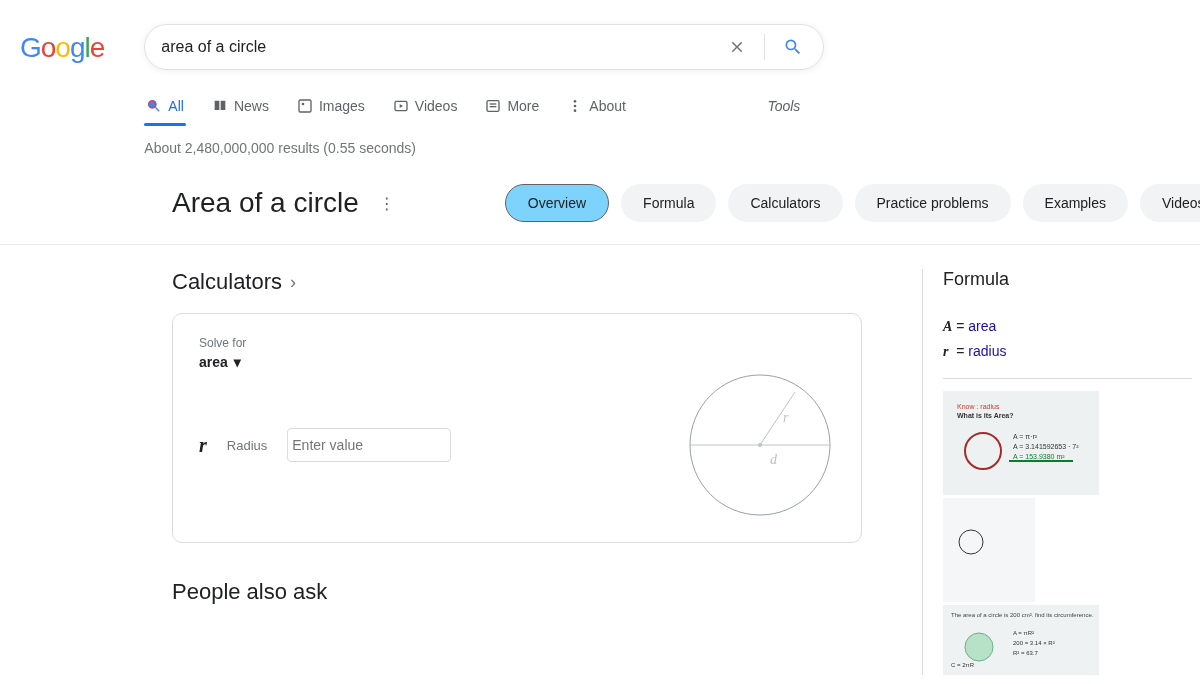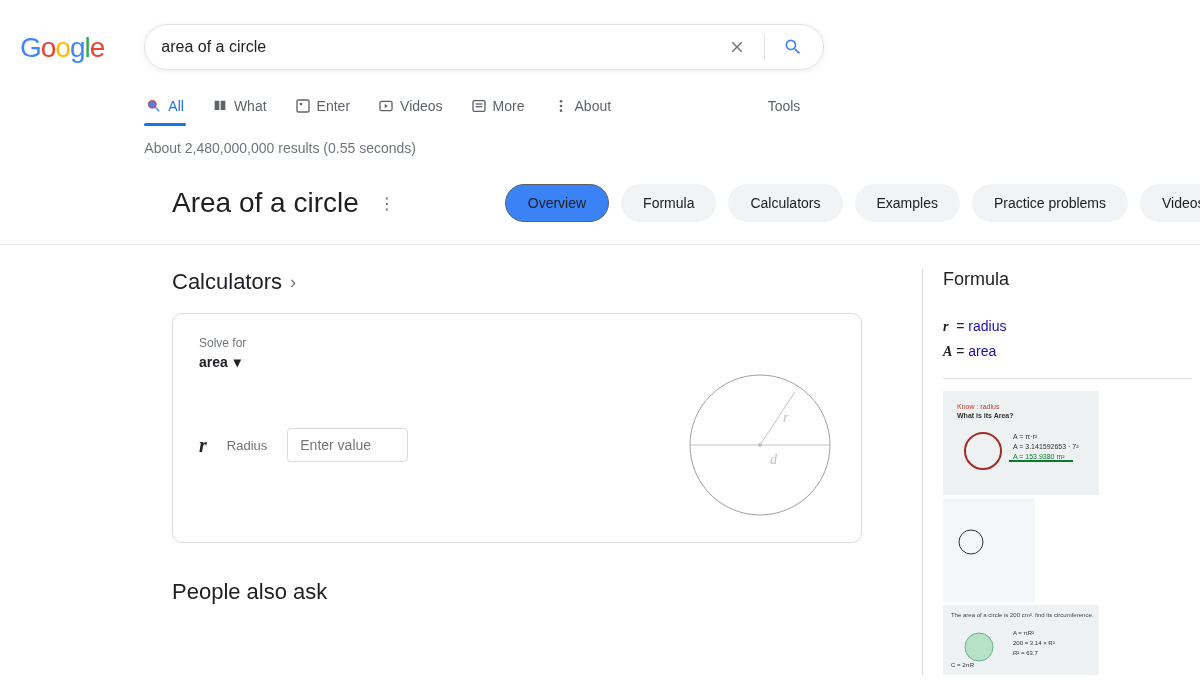--- a/index.html
+++ b/index.html
@@ -107,7 +107,7 @@
         <svg width="16" height="16" viewBox="0 0 24 24">
             <path fill="#5f6368" d="M4 4h7v14H4zM13 4h7v14h-7z"></path>
           </svg>
-        <span>What</span>
+        <span>News</span>
       </div>
       <div class="tab">
         <svg width="16" height="16" viewBox="0 0 24 24">

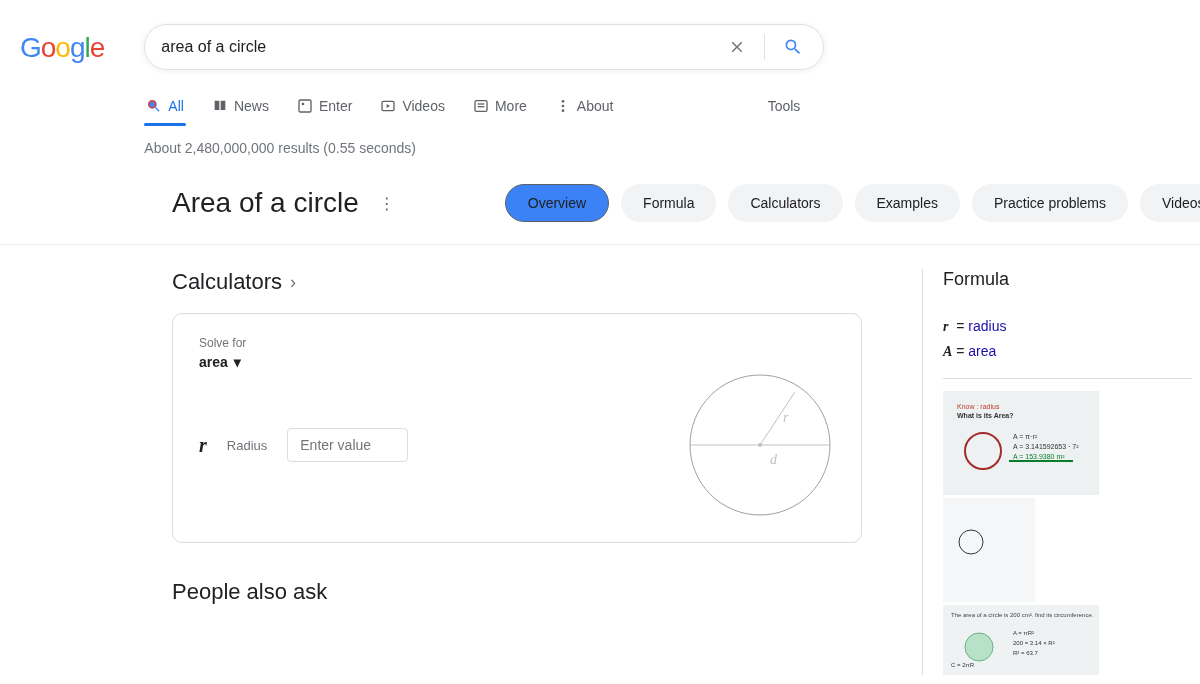--- a/index.html
+++ b/index.html
@@ -114,7 +114,7 @@
             <rect x="3" y="3" width="18" height="18" rx="2" fill="none" stroke="#5f6368" stroke-width="2"></rect>
             <circle cx="9" cy="9" r="2" fill="#5f6368"></circle>
           </svg>
-        <span>Enter</span>
+        <span>Images</span>
       </div>
       <div class="tab">
         <svg width="16" height="16" viewBox="0 0 24 24">

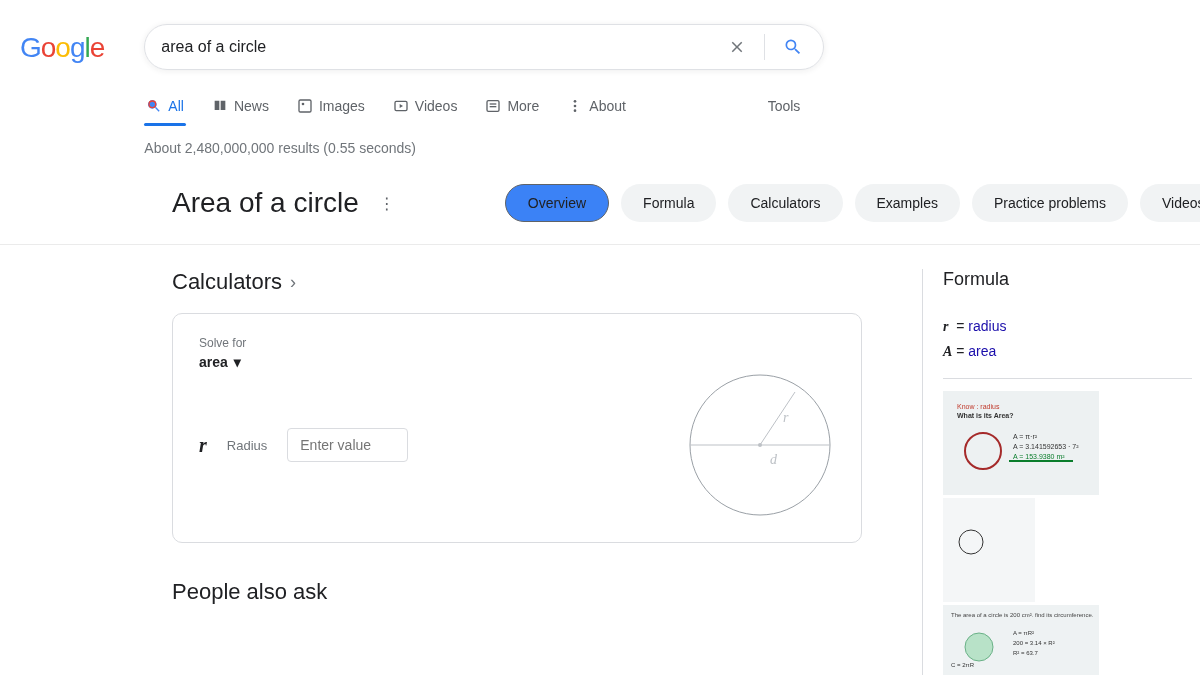--- a/index.html
+++ b/index.html
@@ -22,7 +22,7 @@
 .tab.active { color: #1a73e8; }
 .tab.active::after { content: ""; position: absolute; left: 0; right: 0; bottom: 0; height: 3px; background: #1a73e8; border-radius: 2px; }
 .tab svg { flex-shrink: 0; }
-.tools { margin-left: auto; margin-right: 24px; color: #5f6368; font-size: 14px; cursor: pointer; padding: 8px 0 12px; }
+.tools { margin-left: auto; margin-right: 24px; color: #5f6368; font-size: 14px; cursor: pointer; padding: 8px 0 12px; font-style: italic; }
 
 .stats { margin-top: 14px; font-size: 14px; color: #70757a; }
 

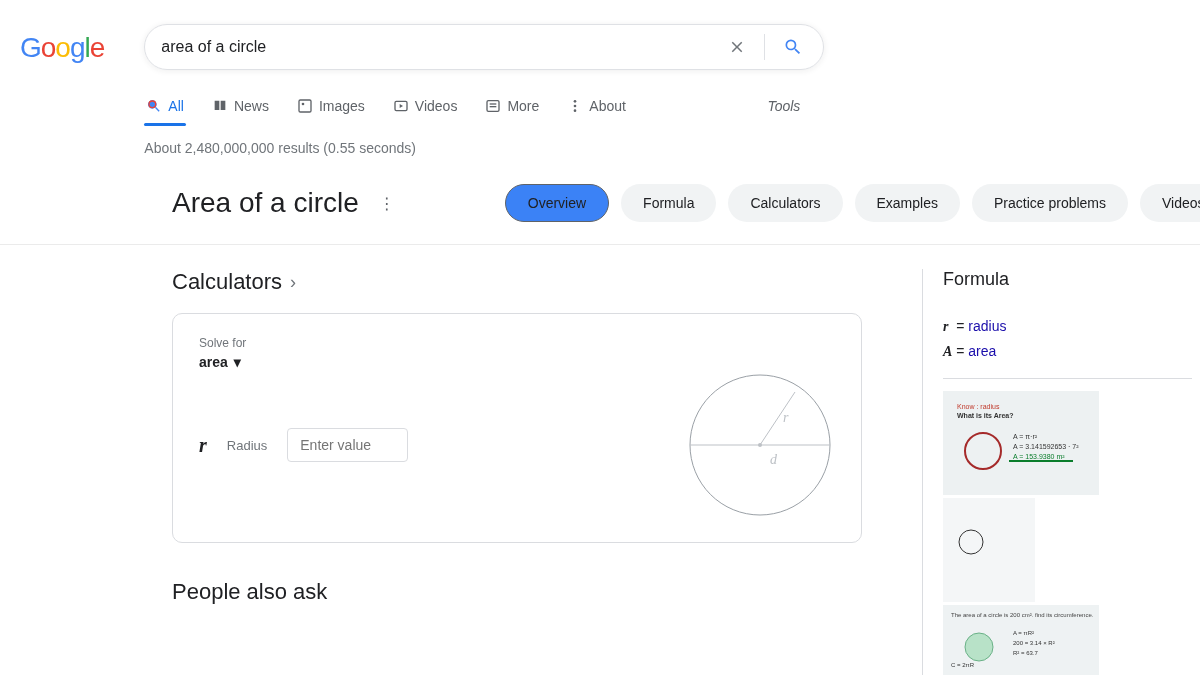--- a/index.html
+++ b/index.html
@@ -31,7 +31,7 @@
 .topic-menu { color: #5f6368; font-size: 16px; cursor: pointer; }
 .chip-scroll { display: flex; gap: 12px; overflow-x: hidden; flex: 1; margin-left: 90px; }
 .chip { border-radius: 20px; padding: 10px 22px; font-size: 14px; color: #202124; cursor: pointer; white-space: nowrap; border: none; background: #f1f3f4; }
-.chip.active { background: #3b82f6; border: 1px solid #5f6368; }
+.chip.active { background: #7dd3fc; border: 1px solid #5f6368; }
 
 .hr-full { border: none; border-top: 1px solid #ebebeb; margin-top: 22px; }
 

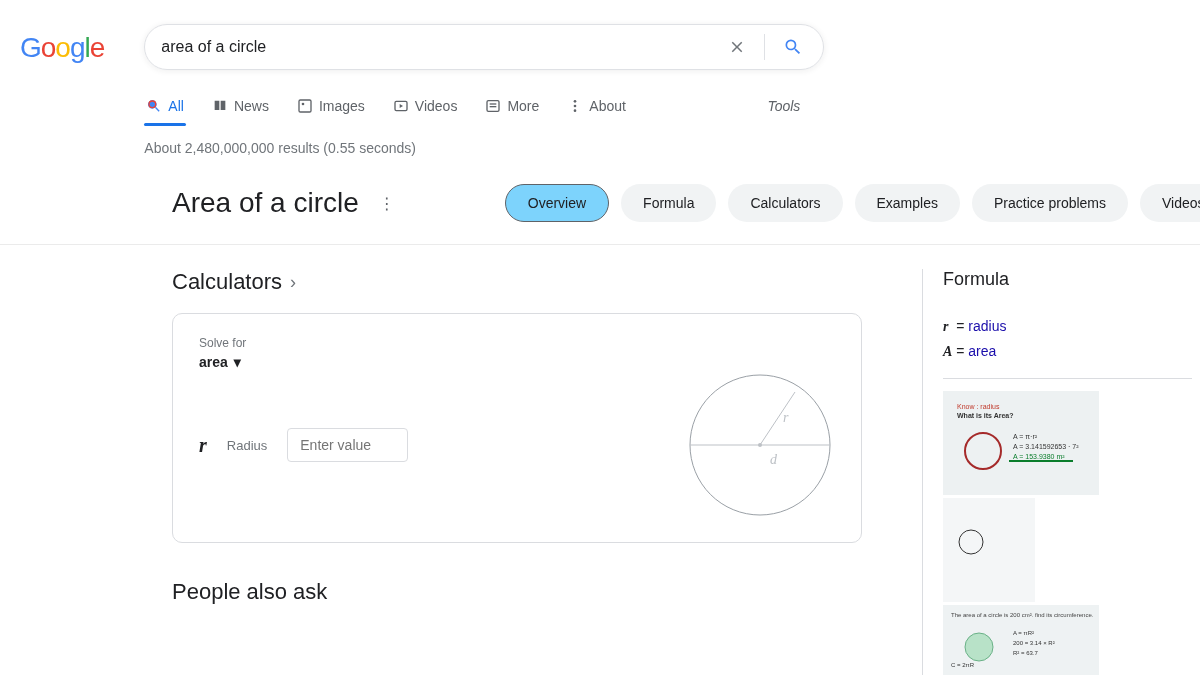--- a/index.html
+++ b/index.html
@@ -153,8 +153,8 @@
     <button class="chip active">Overview</button>
     <button class="chip">Formula</button>
     <button class="chip">Calculators</button>
+    <button class="chip">Practice problems</button>
     <button class="chip">Examples</button>
-    <button class="chip">Practice problems</button>
     <button class="chip">Videos</button>
   </div>
 </div>

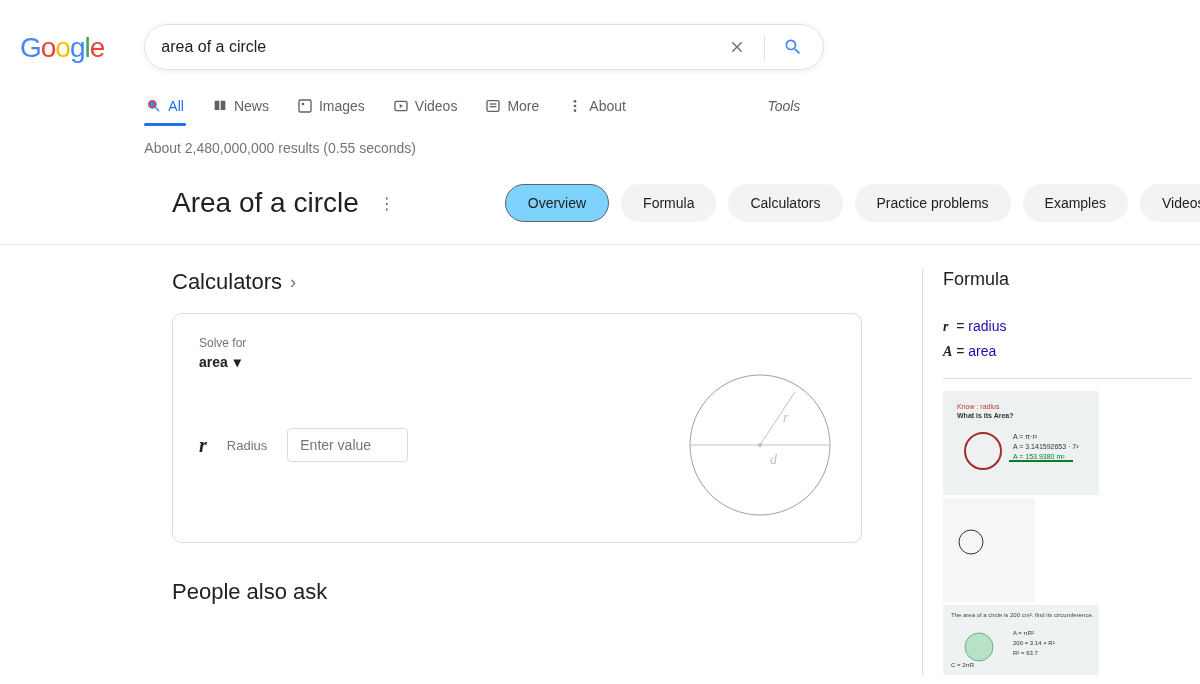--- a/index.html
+++ b/index.html
@@ -197,10 +197,10 @@
   <div class="side-col">
     <div class="side-title">Formula</div>
     <div class="legend-row">
+      <span class="sym">A</span> = <a>area</a>
+    </div>
+    <div class="legend-row">
       <span class="sym">r</span> &nbsp;= <a>radius</a>
-    </div>
-    <div class="legend-row">
-      <span class="sym">A</span> = <a>area</a>
     </div>
     <hr class="side-hr">
     <div class="thumb-grid">

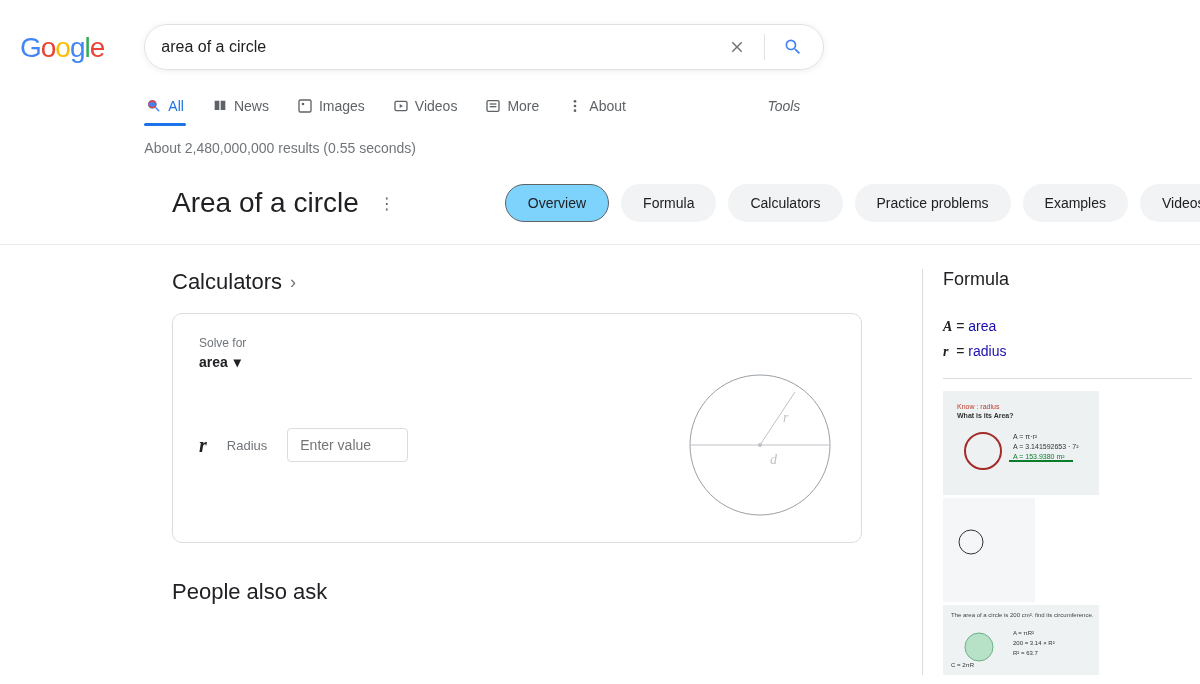--- a/index.html
+++ b/index.html
@@ -52,7 +52,7 @@
 .var-row { display: flex; align-items: center; gap: 20px; }
 .var-sym { font-family: 'Times New Roman', serif; font-style: italic; font-size: 20px; font-weight: bold; }
 .var-lbl { font-size: 13px; color: #70757a; }
-.var-inp { border: 1px solid #dadce0; border-radius: 4px; padding: 8px 12px; font-size: 14px; width: 121px; color: #70757a; }
+.var-inp { border: 1px solid #dadce0; border-radius: 4px; padding: 8px 4px; font-size: 14px; width: 164px; color: #70757a; }
 .circle-svg { margin-left: auto; }
 
 .paa-title { font-size: 22px; margin-top: 36px; }

